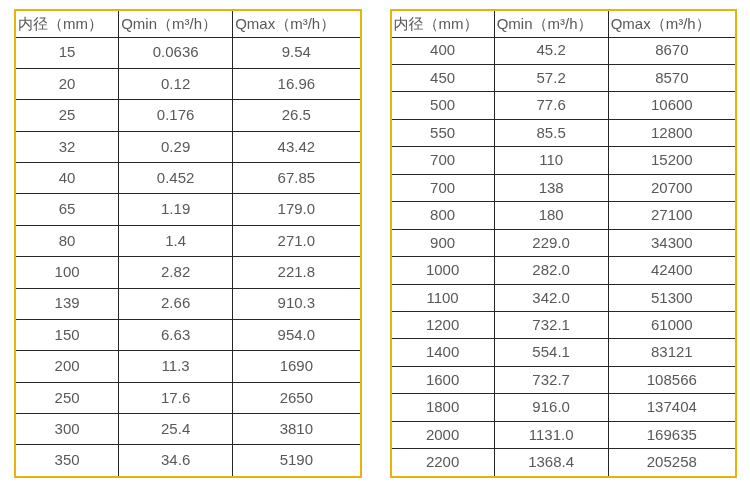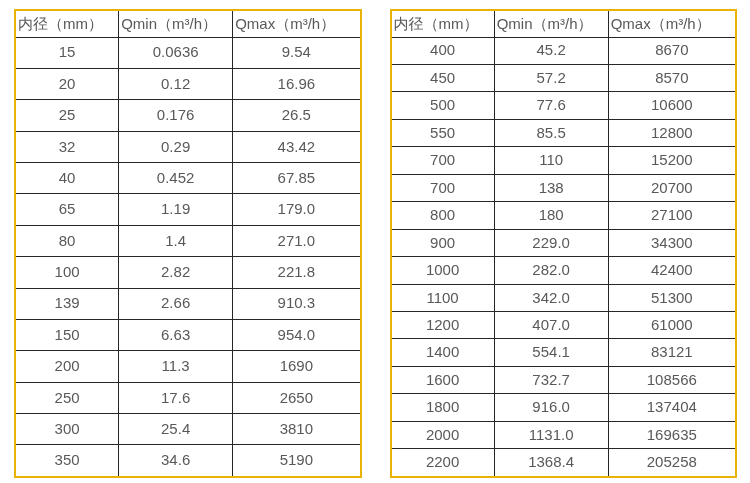--- a/index.html
+++ b/index.html
@@ -209,7 +209,7 @@
         </tr>
         <tr>
           <td>1200</td>
-          <td>407.0</td>
+          <td>732.1</td>
           <td>61000</td>
         </tr>
         <tr>

